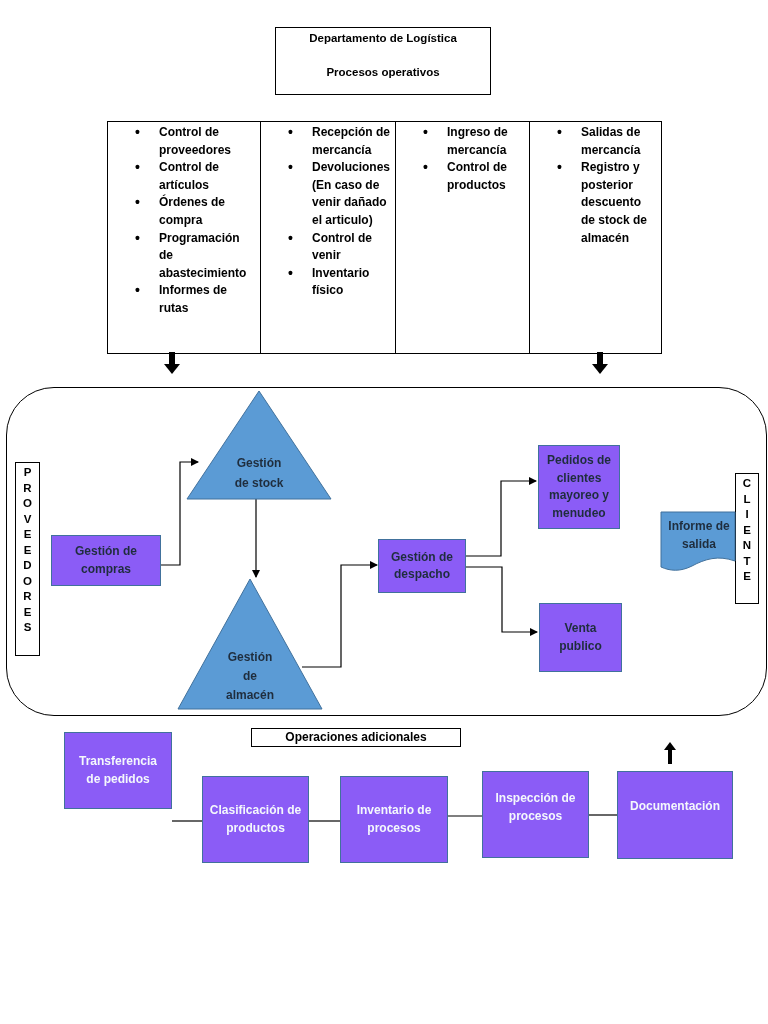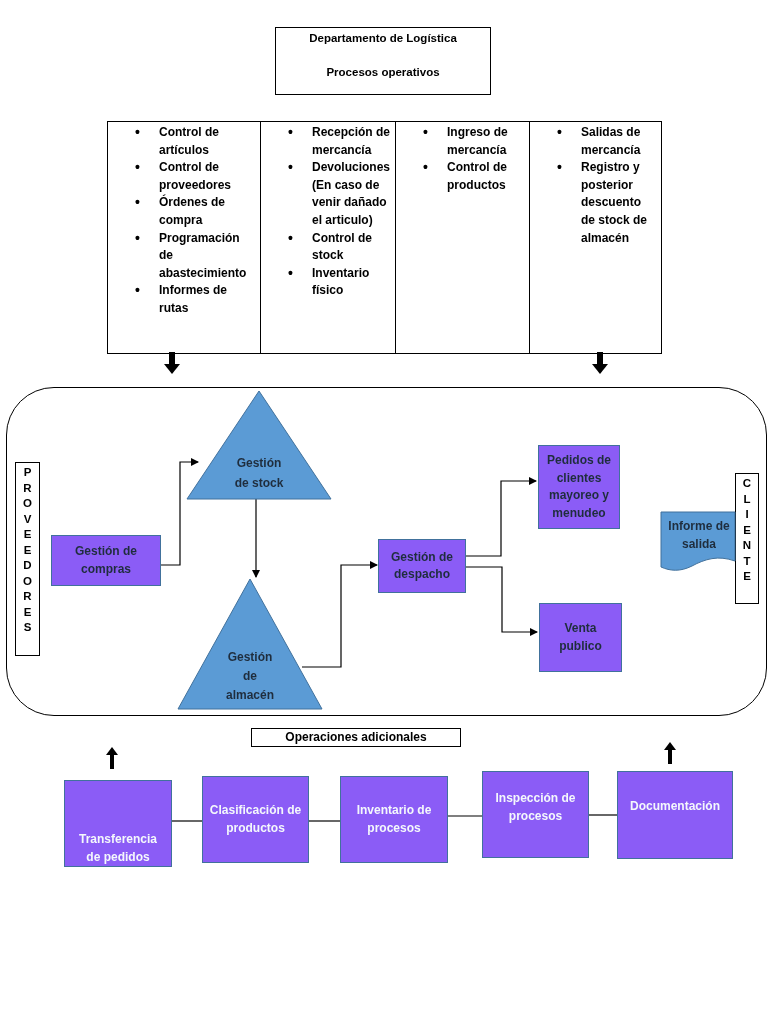--- a/index.html
+++ b/index.html
@@ -44,8 +44,8 @@
 <div class="abs proc-table">
   <div class="proc-col" style="width:153px">
     <ul>
+      <li style="width:85px">Control de proveedores</li>
       <li style="width:85px">Control de artículos</li>
-      <li style="width:85px">Control de proveedores</li>
       <li style="width:85px">Órdenes de compra</li>
       <li style="width:95px">Programación de abastecimiento</li>
       <li style="width:100px">Informes de rutas</li>

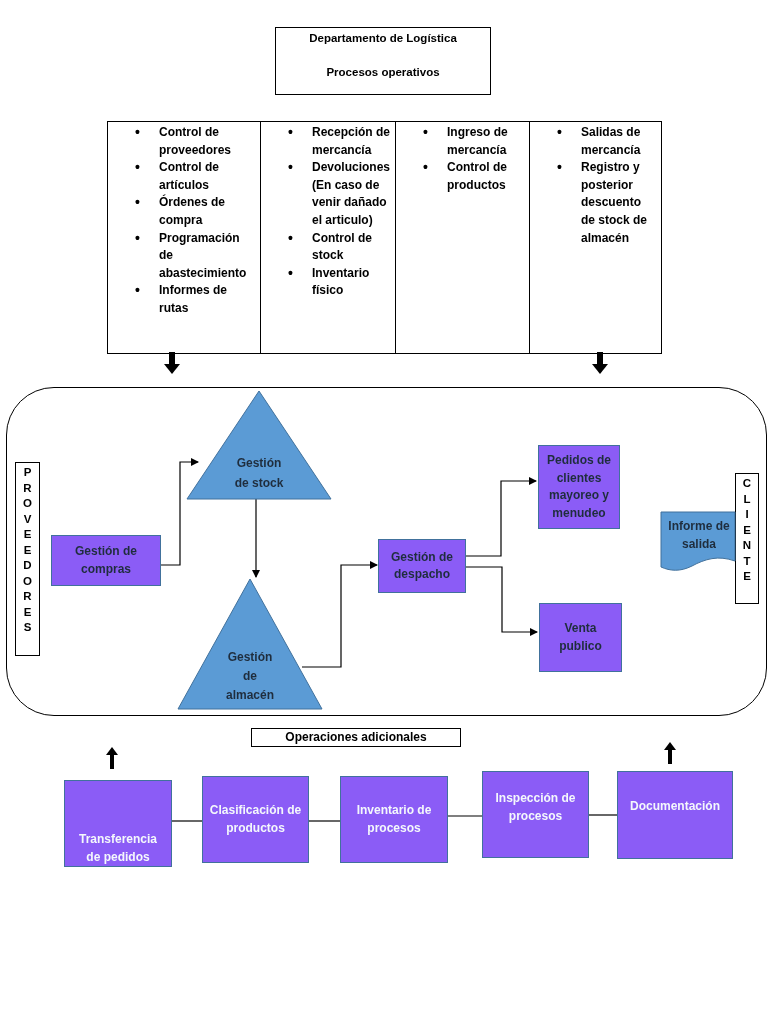--- a/index.html
+++ b/index.html
@@ -55,7 +55,7 @@
     <ul>
       <li style="width:84px">Recepción de mercancía</li>
       <li style="width:84px">Devoluciones (En caso de venir dañado el articulo)</li>
-      <li style="width:84px">Control de stock</li>
+      <li style="width:84px">Control de venir</li>
       <li style="width:84px">Inventario físico</li>
     </ul>
   </div>

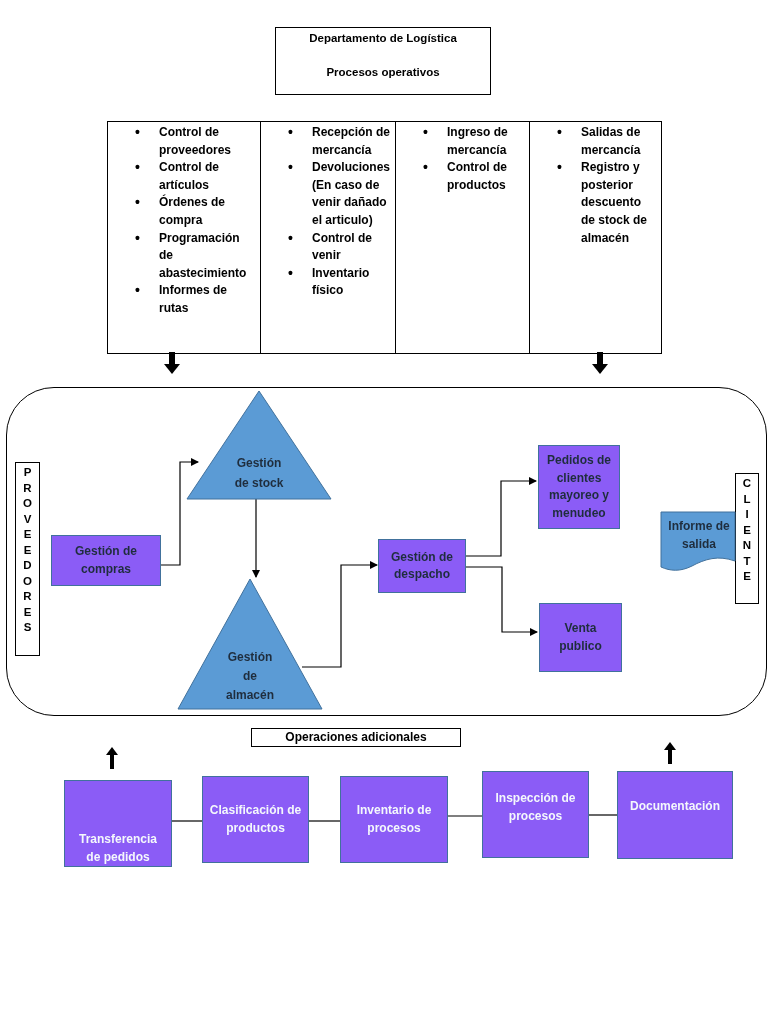--- a/index.html
+++ b/index.html
@@ -174,7 +174,7 @@
     <rect x="6" y="7" width="4" height="15" fill="#000"></rect>
 </svg>
 
-<div class="abs box light" style="left:64px; top:780px; width:108px; height:87px;align-items:flex-end;">
+<div class="abs box light" style="left:64px; top:732px; width:108px; height:77px;">
   <span style="width:86px">Transferencia de pedidos</span>
 </div>
 <div class="abs box light" style="left:202px; top:776px; width:107px; height:87px;">

